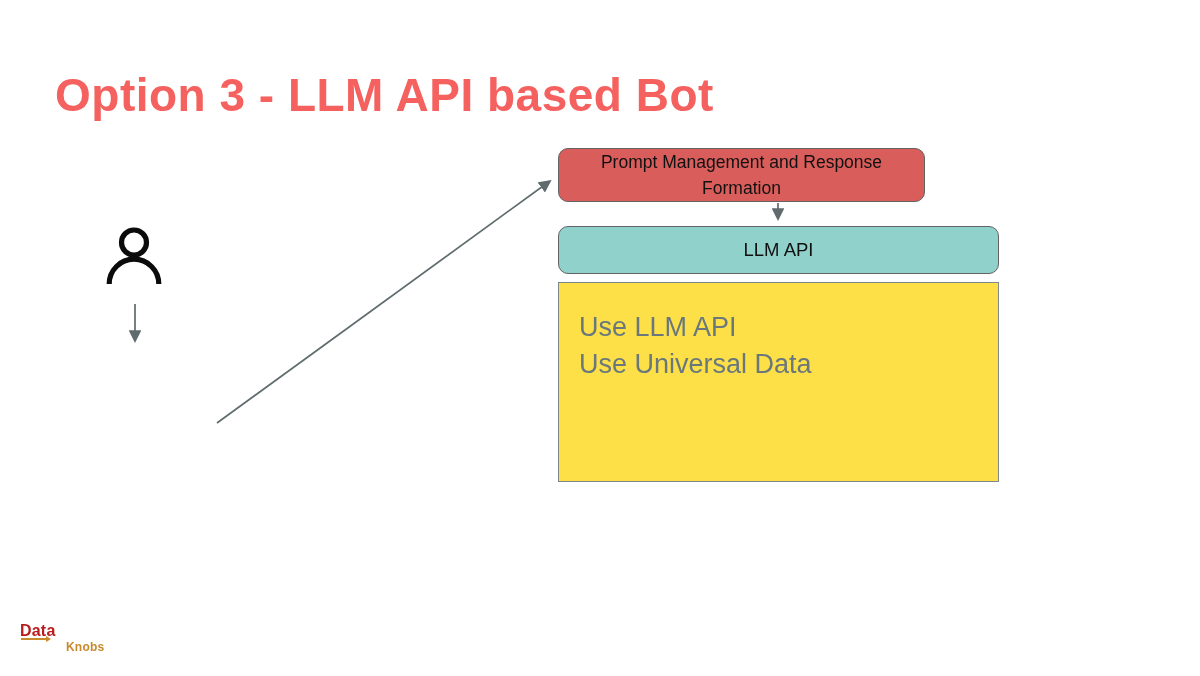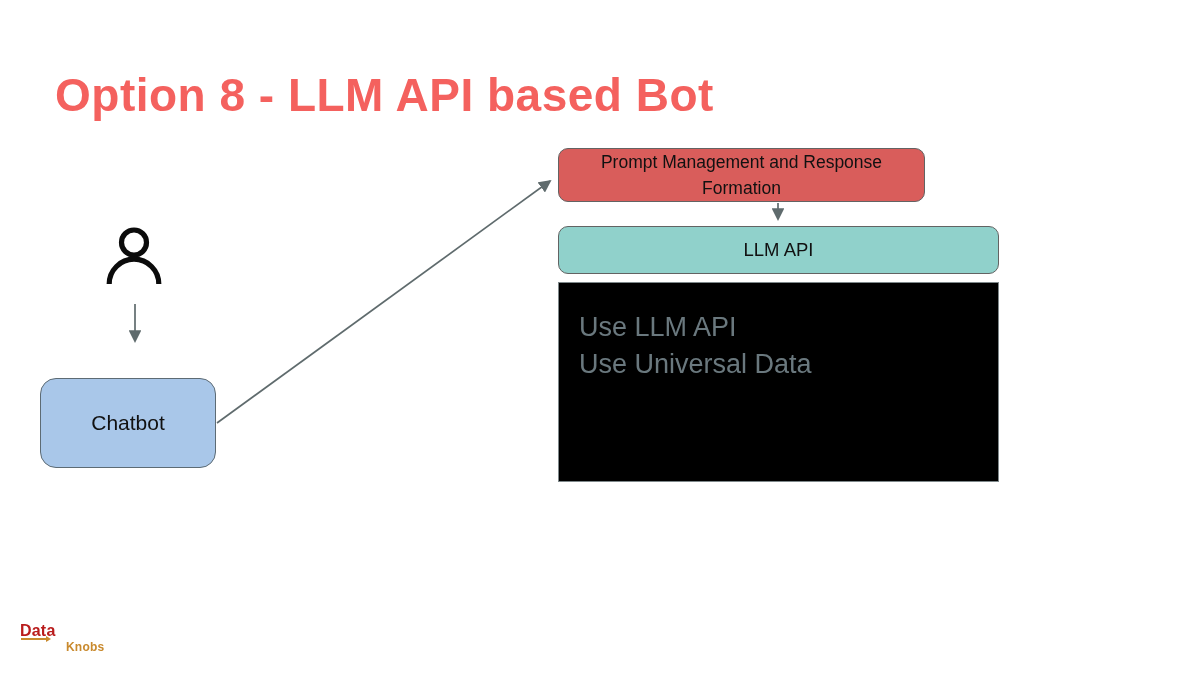--- a/index.html
+++ b/index.html
@@ -142,7 +142,7 @@
 
 <div class="slide">
 
-  <h1 class="slide-title">Option 8 - LLM API based Bot</h1>
+  <h1 class="slide-title">Option 3 - LLM API based Bot</h1>
 
   <svg class="connector-layer" width="1200" height="676" viewBox="0 0 1200 676" xmlns="http://www.w3.org/2000/svg">
     <defs>

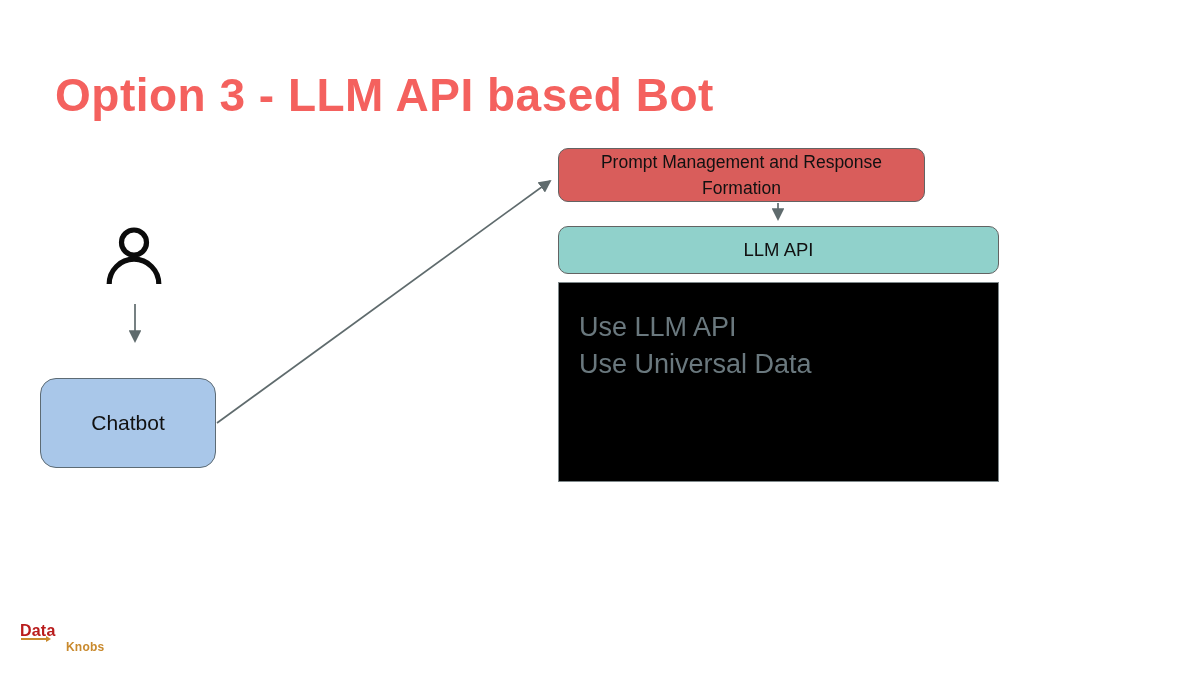--- a/index.html
+++ b/index.html
@@ -90,7 +90,7 @@
     top: 282px;
     width: 441px;
     height: 200px;
-    background: #000000;
+    background: #fde047;
     border: 1.6px solid #7E888A;
     border-radius: 0;
     display: block;

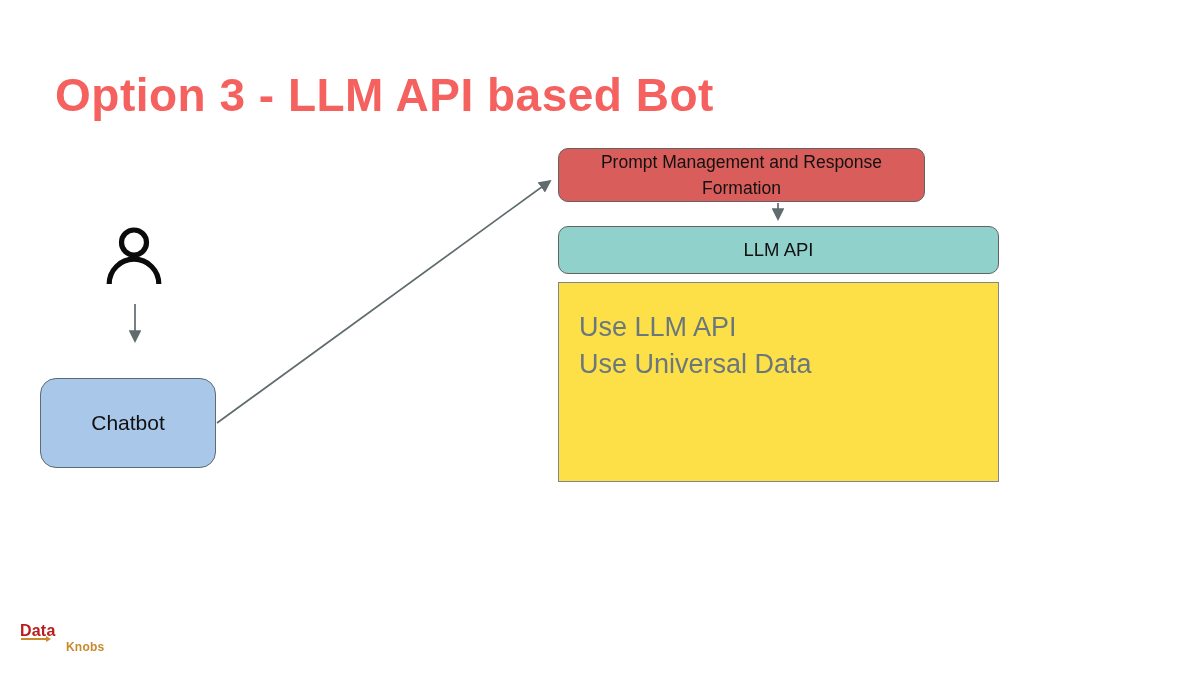--- a/index.html
+++ b/index.html
@@ -162,9 +162,6 @@
     </svg>
   </div>
 
-  <div class="node node-chatbot">
-    <span>Chatbot</span>
-  </div>
 
   <div class="node node-prompt">
     <span class="wrap-span">Prompt Management and Response Formation</span>

